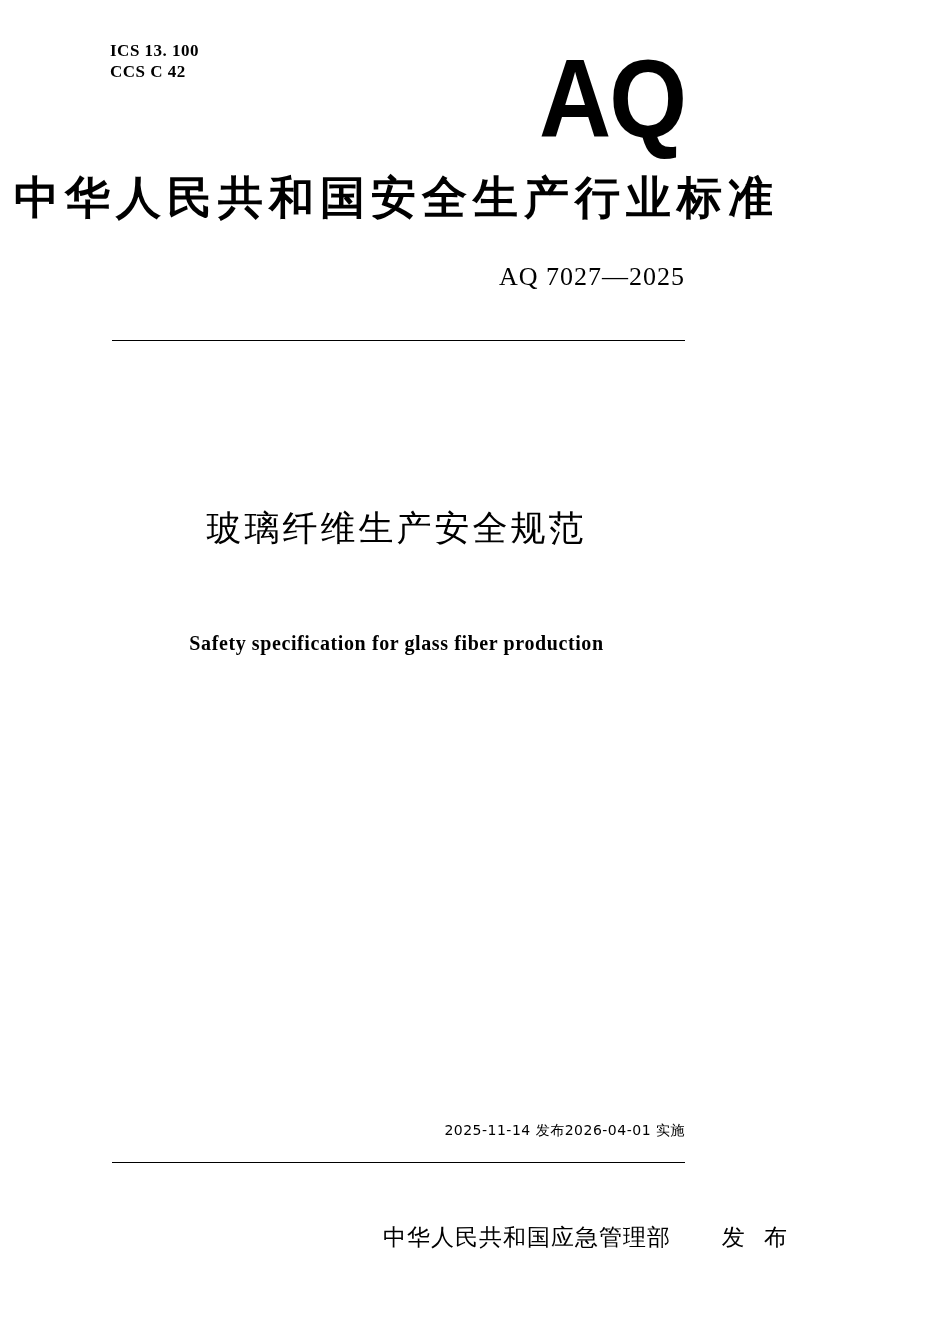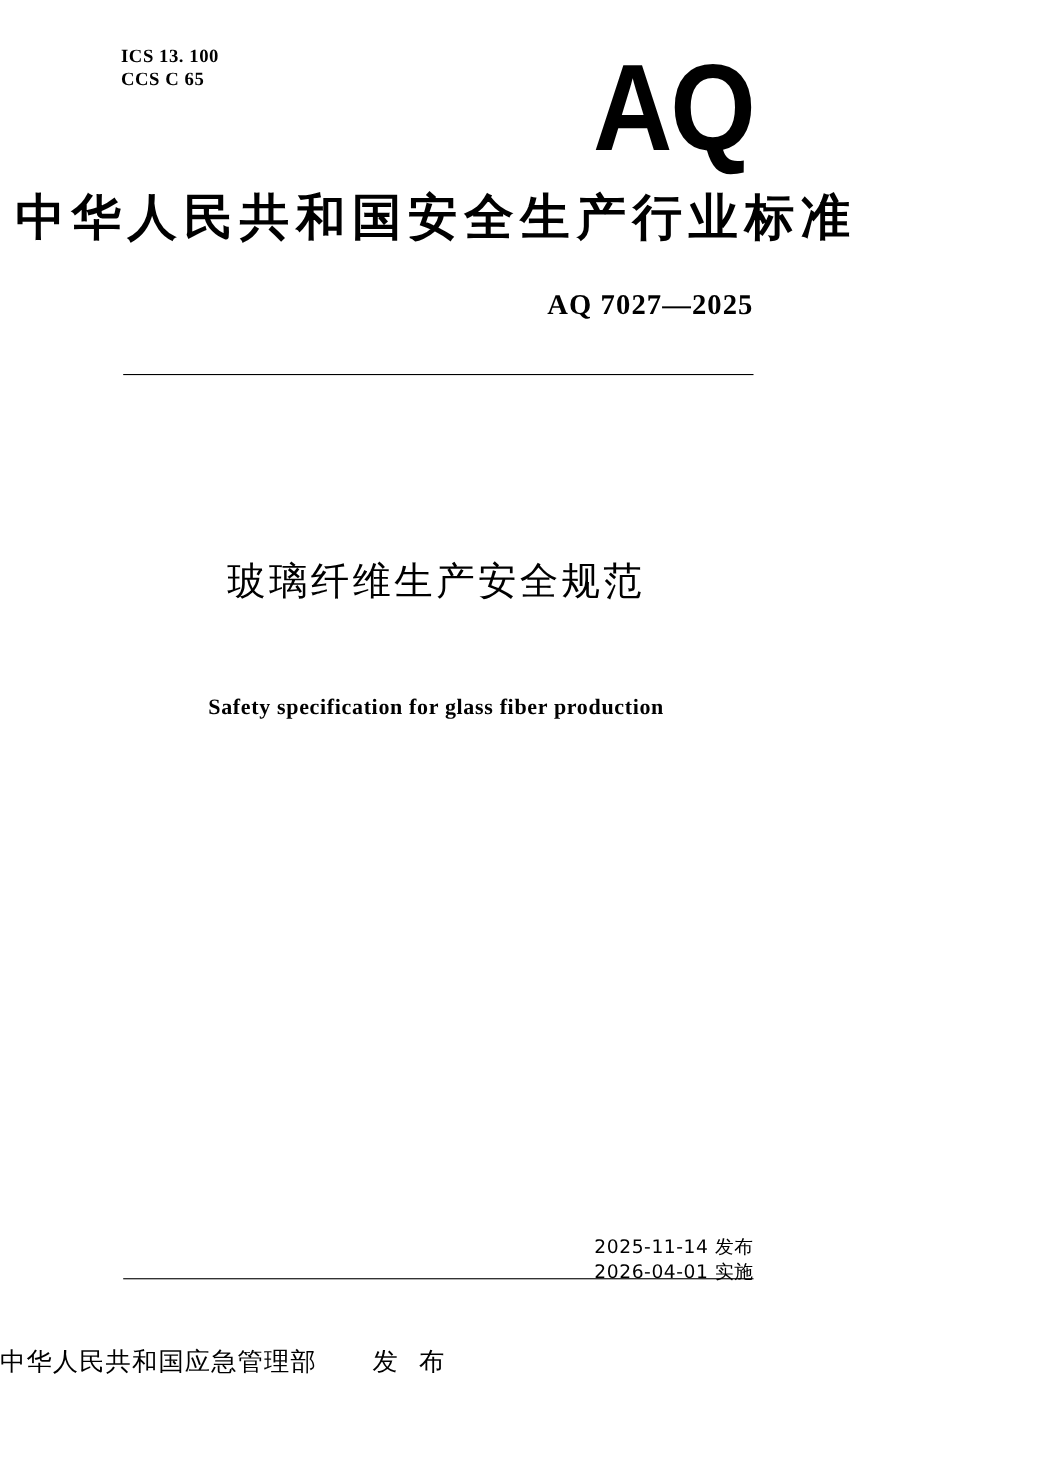--- a/index.html
+++ b/index.html
@@ -146,7 +146,7 @@
 
   <div class="codes">
     <div>ICS 13. 100</div>
-    <div>CCS C 65</div>
+    <div>CCS C 42</div>
   </div>
 
   <div class="logo">AQ</div>

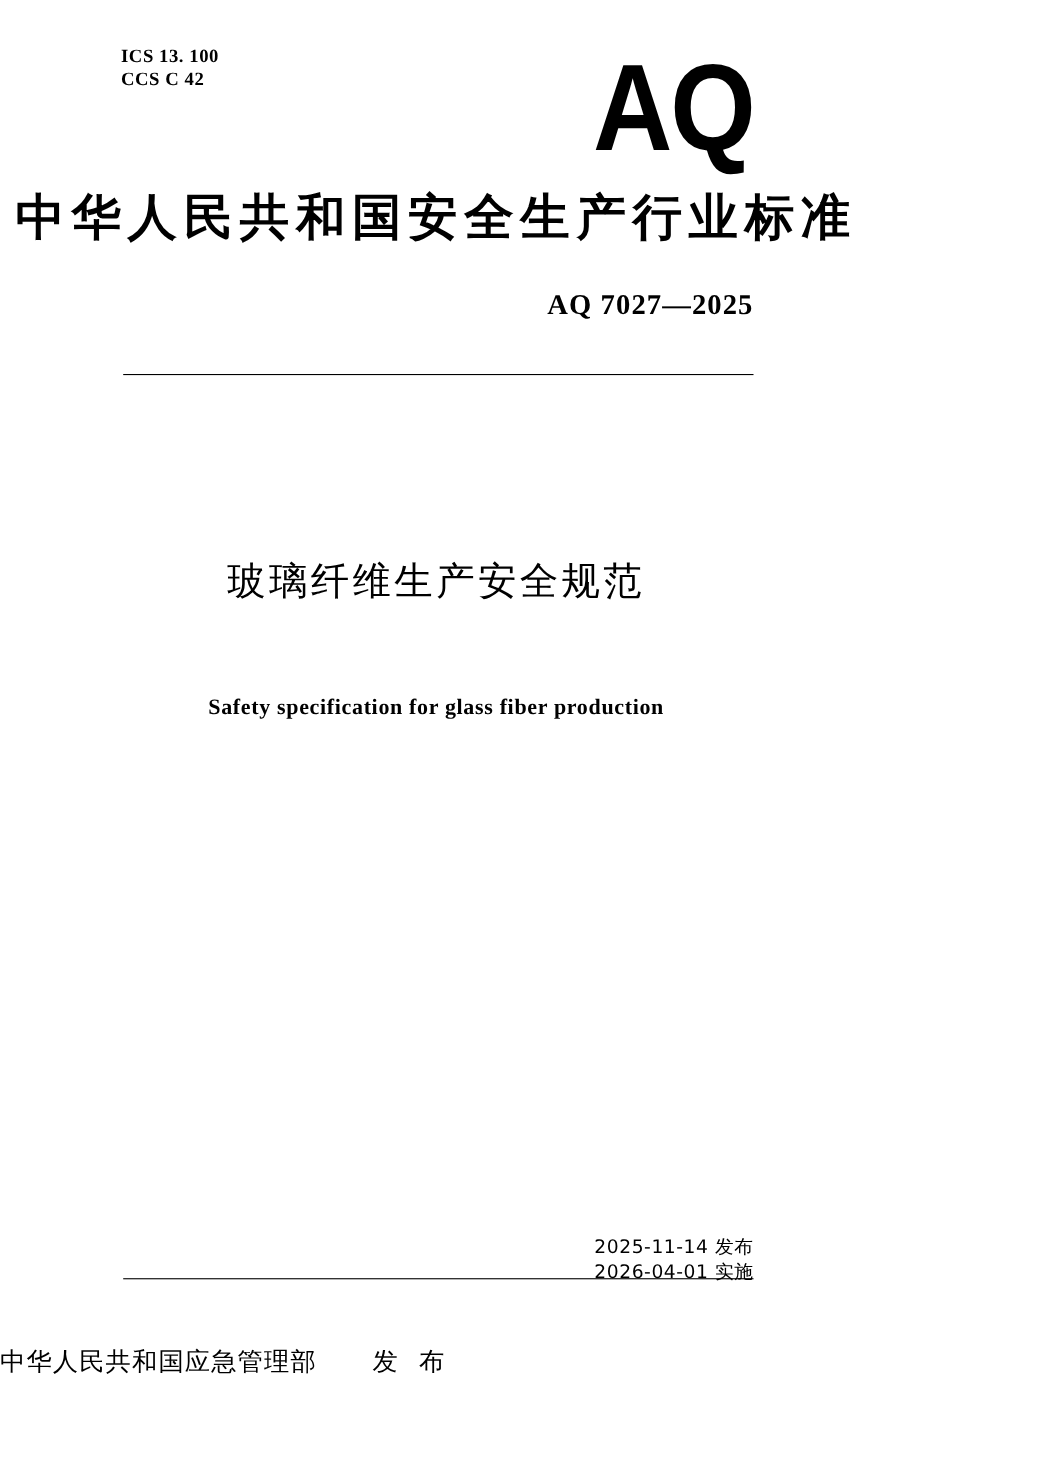--- a/index.html
+++ b/index.html
@@ -64,7 +64,7 @@
     right: 108px;
     top: 262px;
     font-family: "Liberation Serif", serif;
-    font-weight: bold;
+    font-weight: normal;
     font-size: 26px;
     letter-spacing: 1px;
     white-space: nowrap;

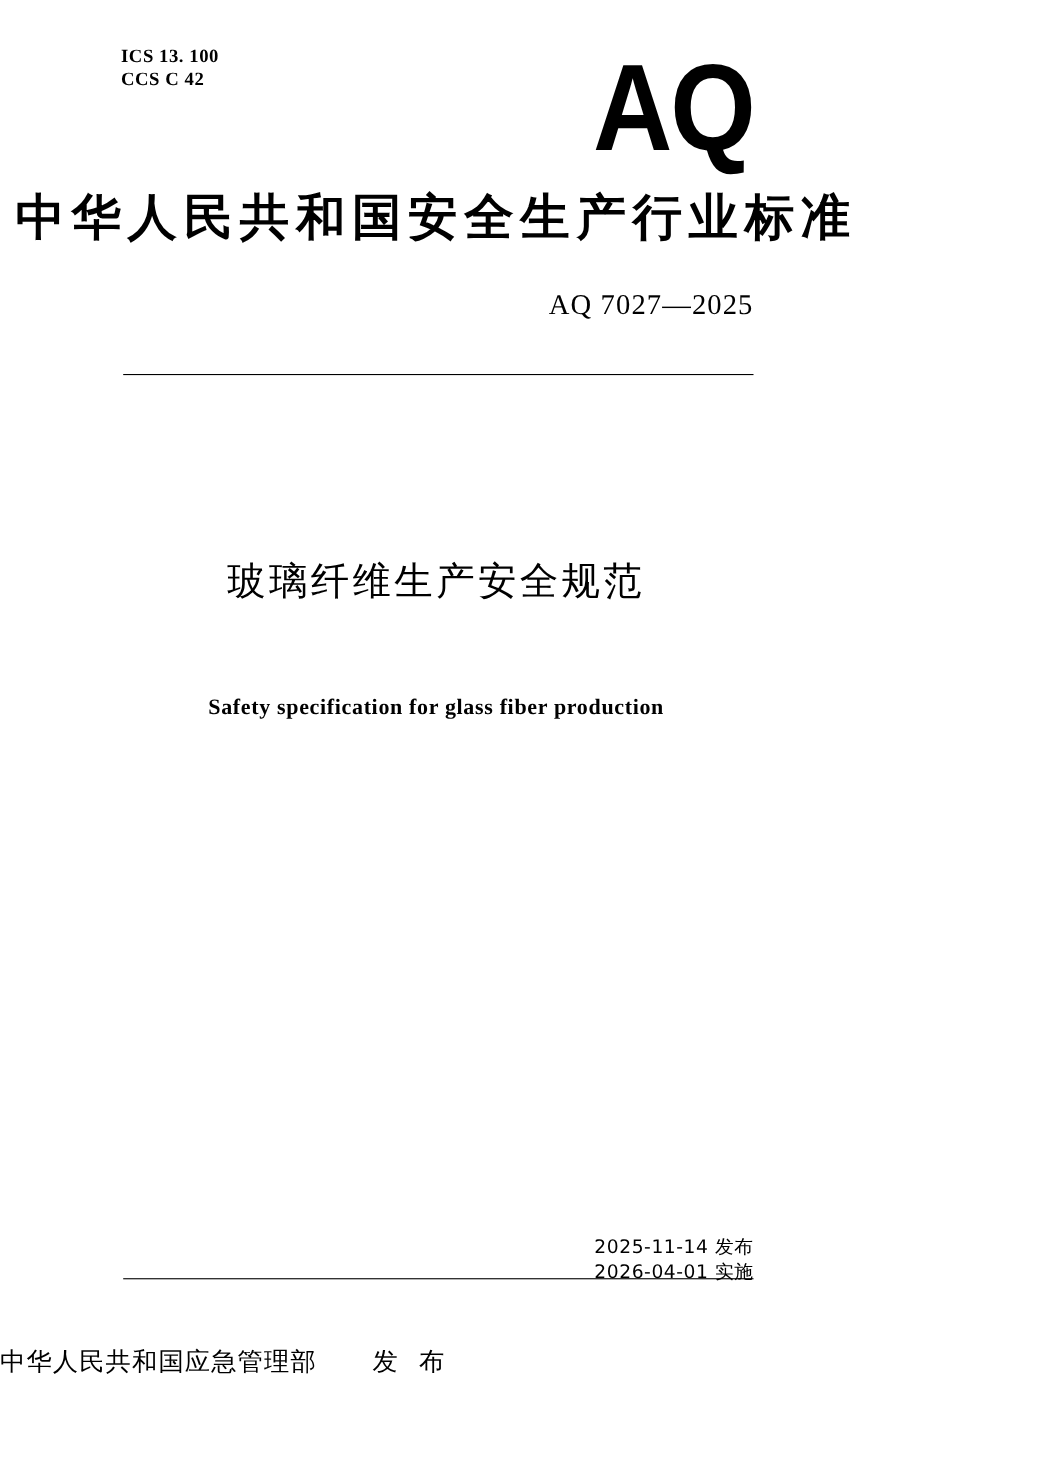--- a/index.html
+++ b/index.html
@@ -110,12 +110,11 @@
     right: 108px;
     top: 1122px;
     display: flex;
-    justify-content: center;
+    justify-content: flex-end;
     align-items: flex-end;
     font-family: "DejaVu Sans", sans-serif;
-    font-size: 17px;
+    font-size: 14px;
     letter-spacing: 0.5px;
-    flex-direction: column;
   }
   .rule-bottom {
     position: absolute;

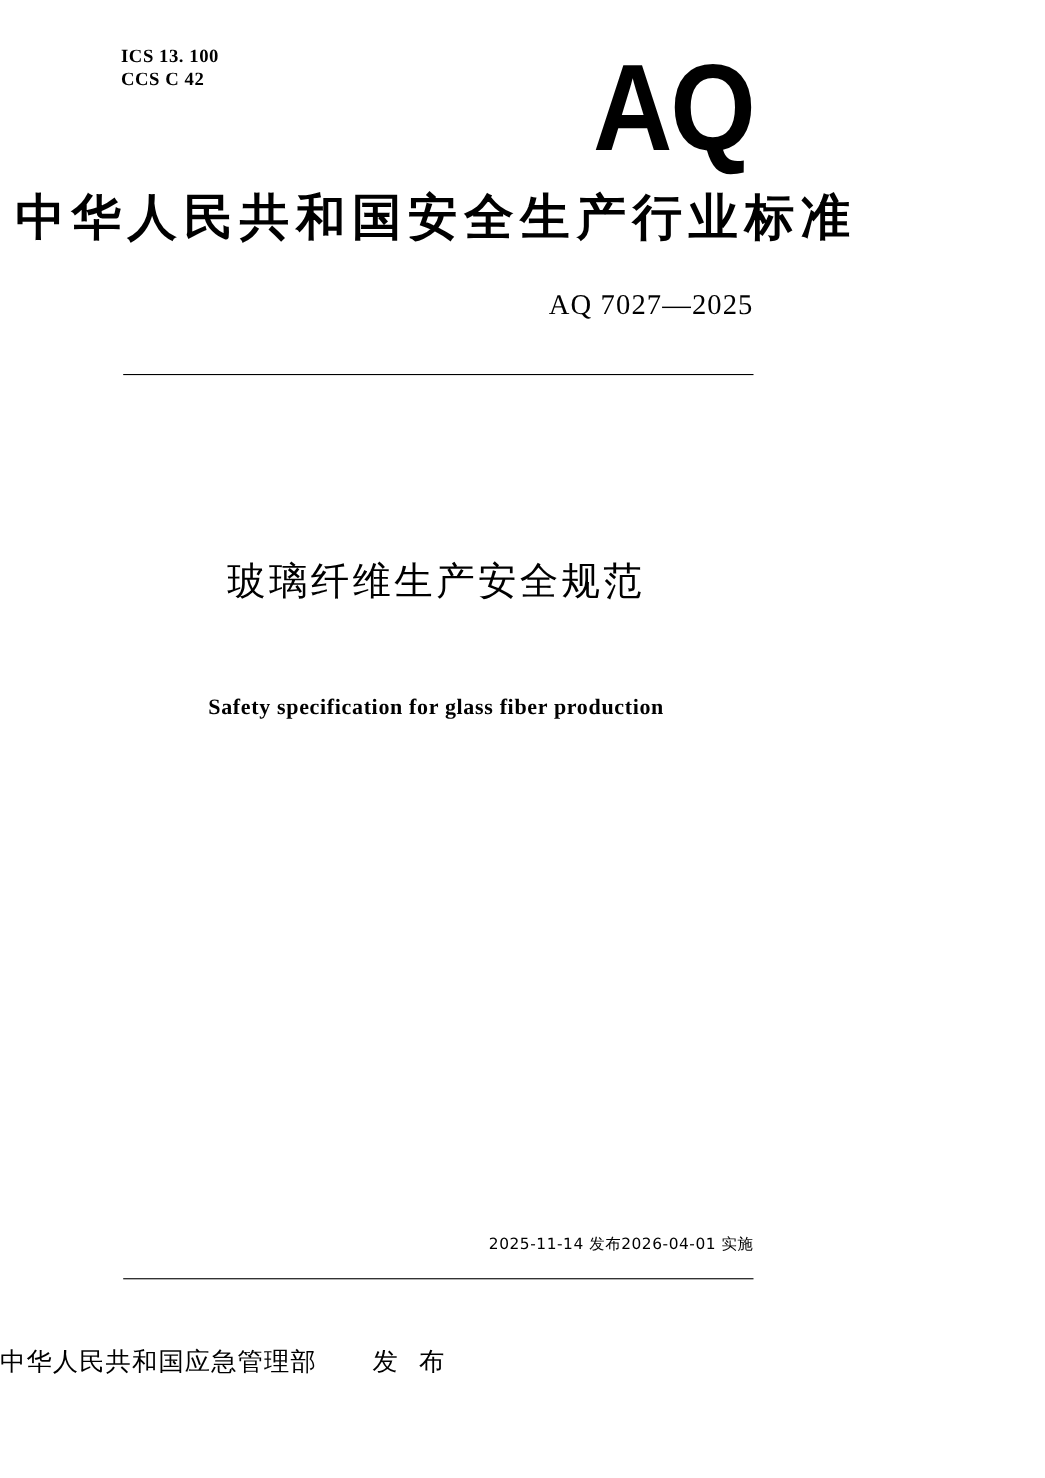--- a/index.html
+++ b/index.html
@@ -130,7 +130,7 @@
     left: 0;
     right: 0;
     top: 1222px;
-    text-align: left;
+    text-align: right;
     font-family: "DejaVu Sans", sans-serif;
     font-size: 23px;
     letter-spacing: 1px;

